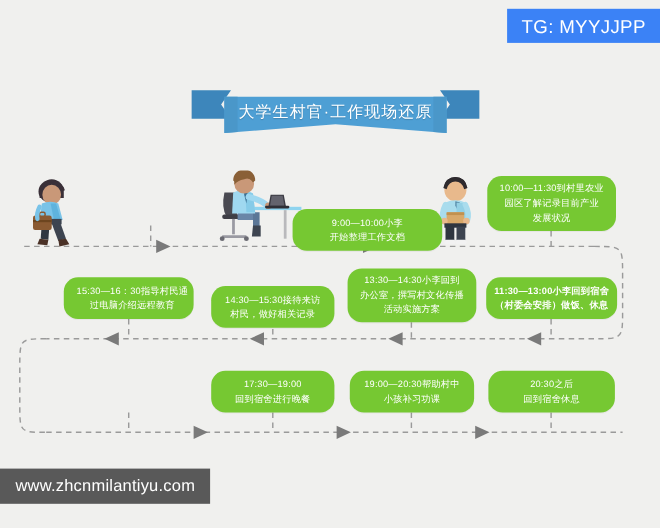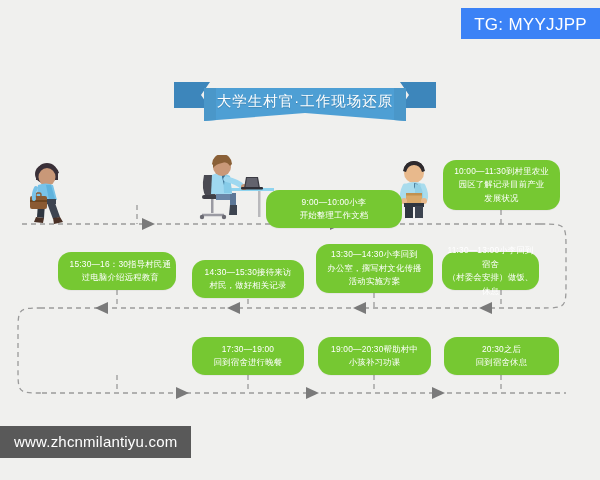--- a/index.html
+++ b/index.html
@@ -203,7 +203,7 @@
 发展状况</span>
   </div>
 
-  <div class="card" style="left:442px;top:252px;width:97px;height:38px;">
+  <div class="card" style="left:442px;top:252px;width:119px;height:38px;font-weight:bold;">
     <span>11:30—13:00小李回到宿舍
 （村委会安排）做饭、休息</span>
   </div>

